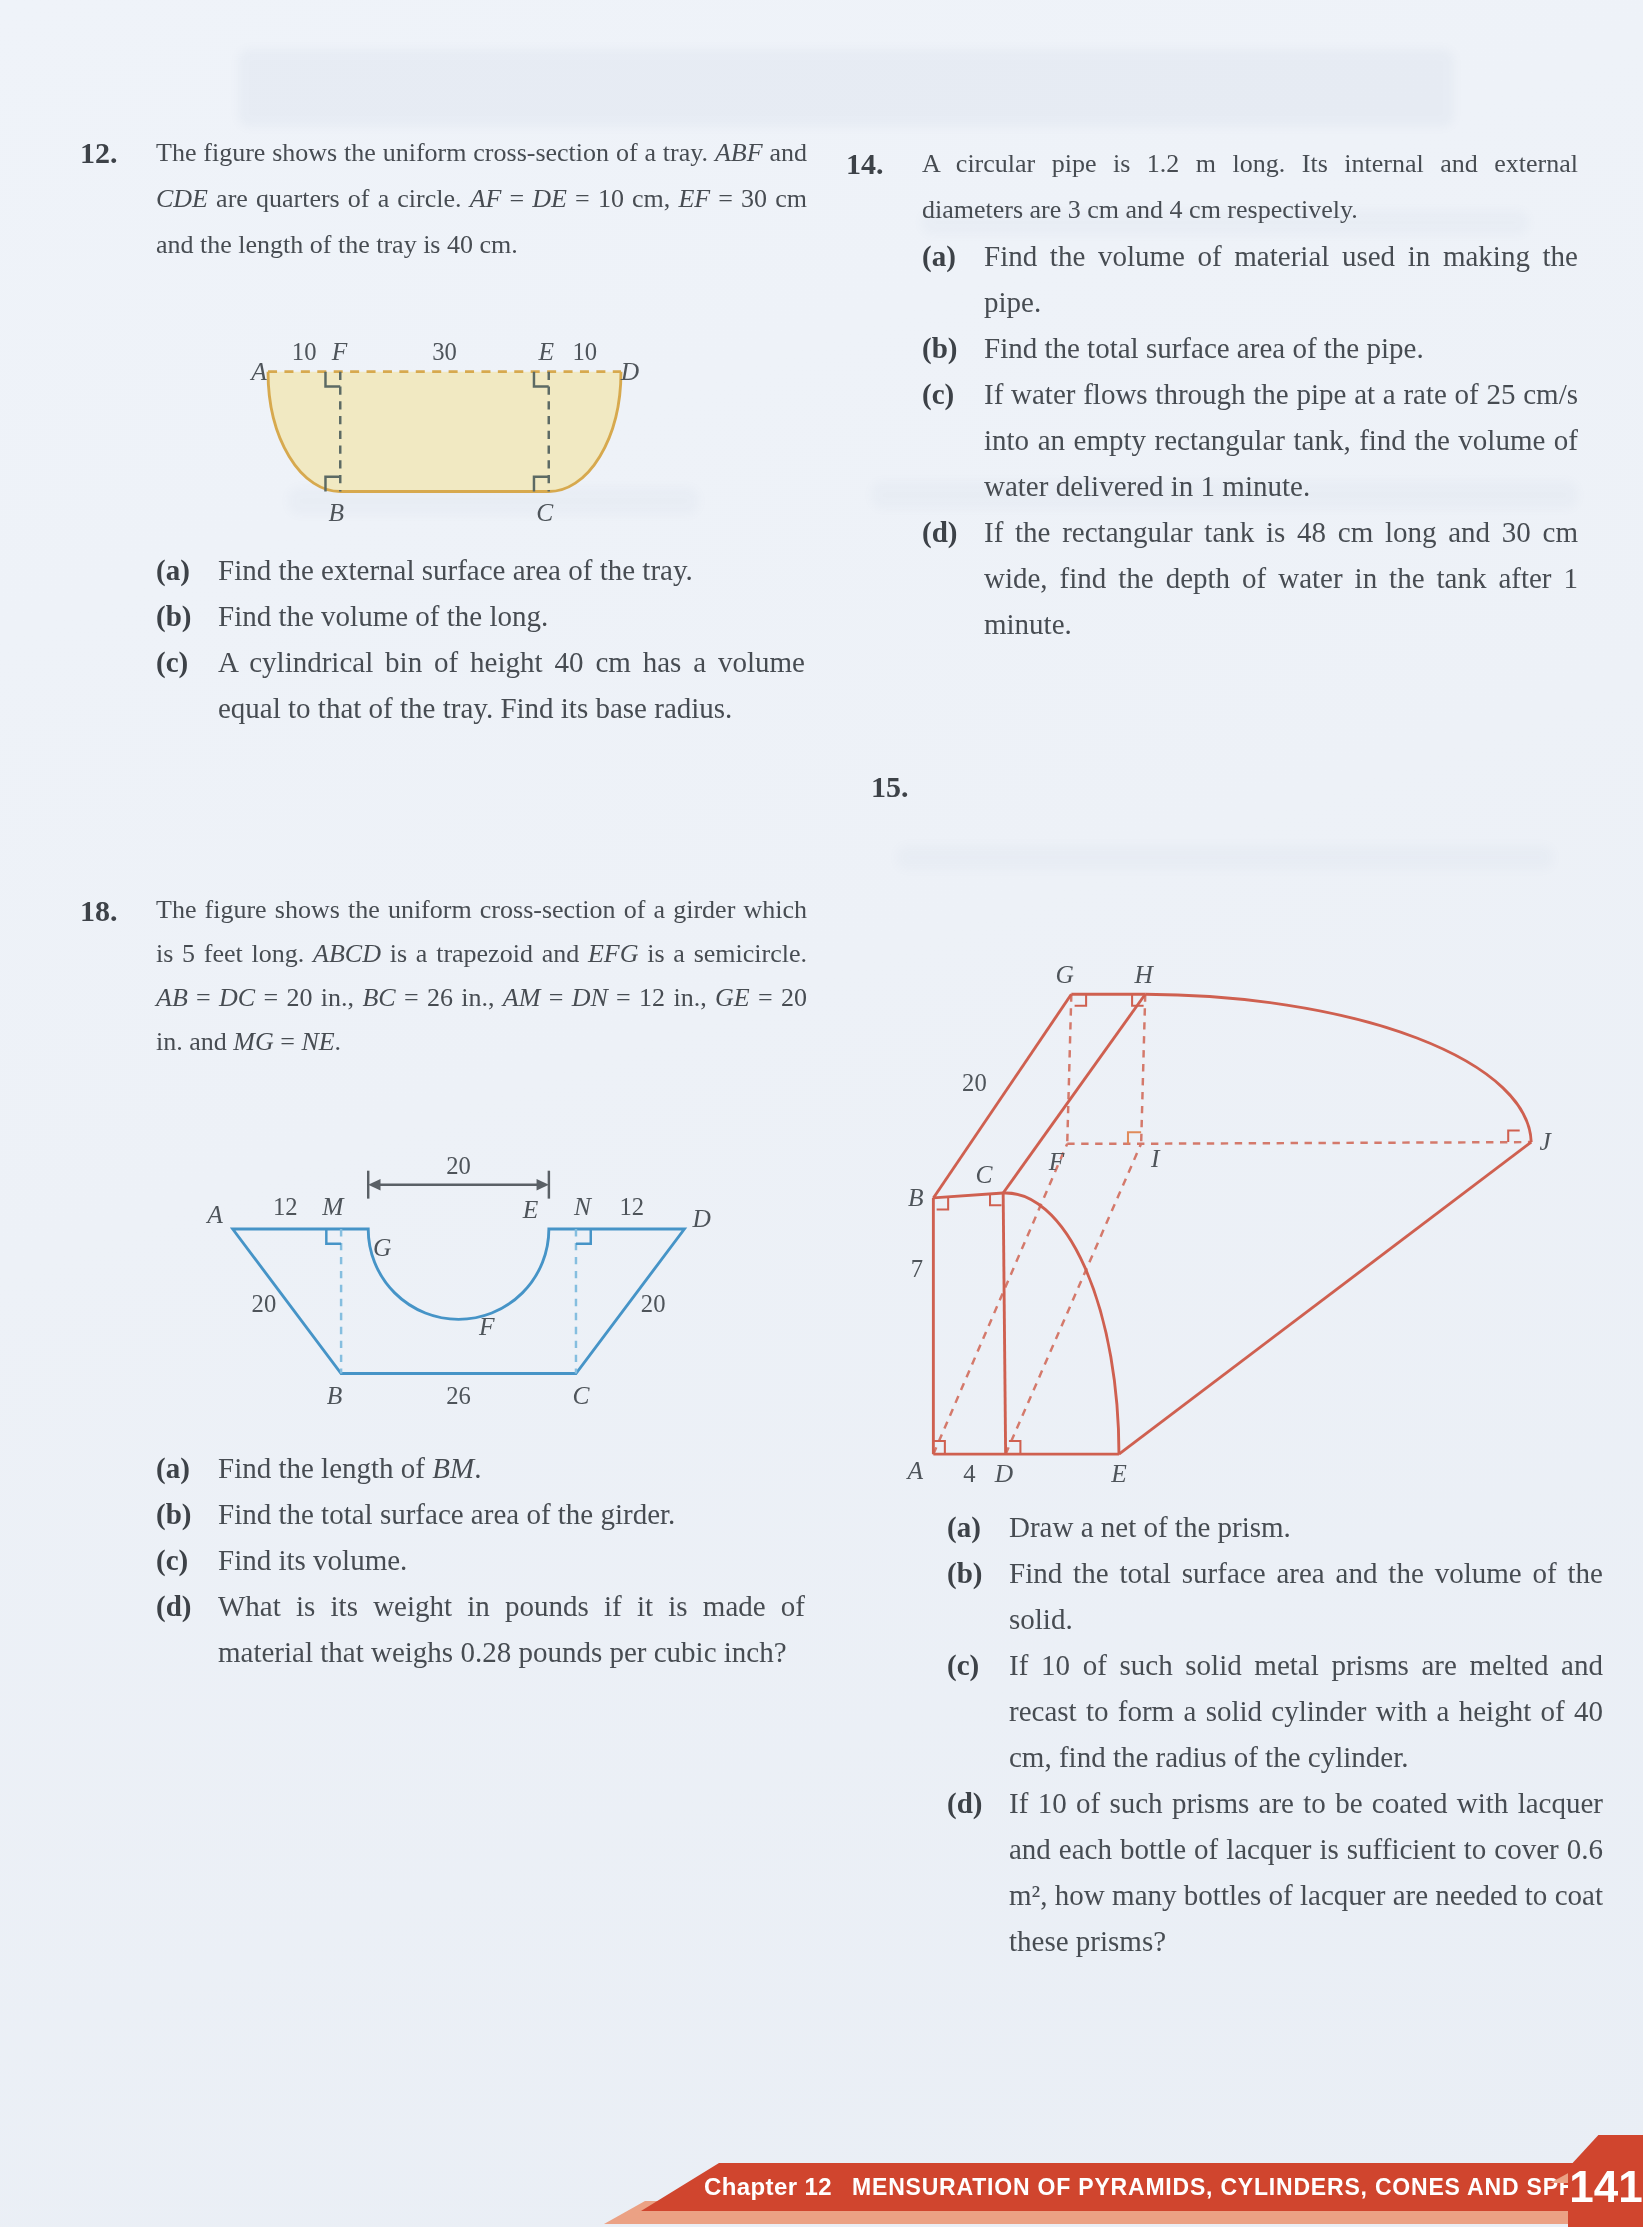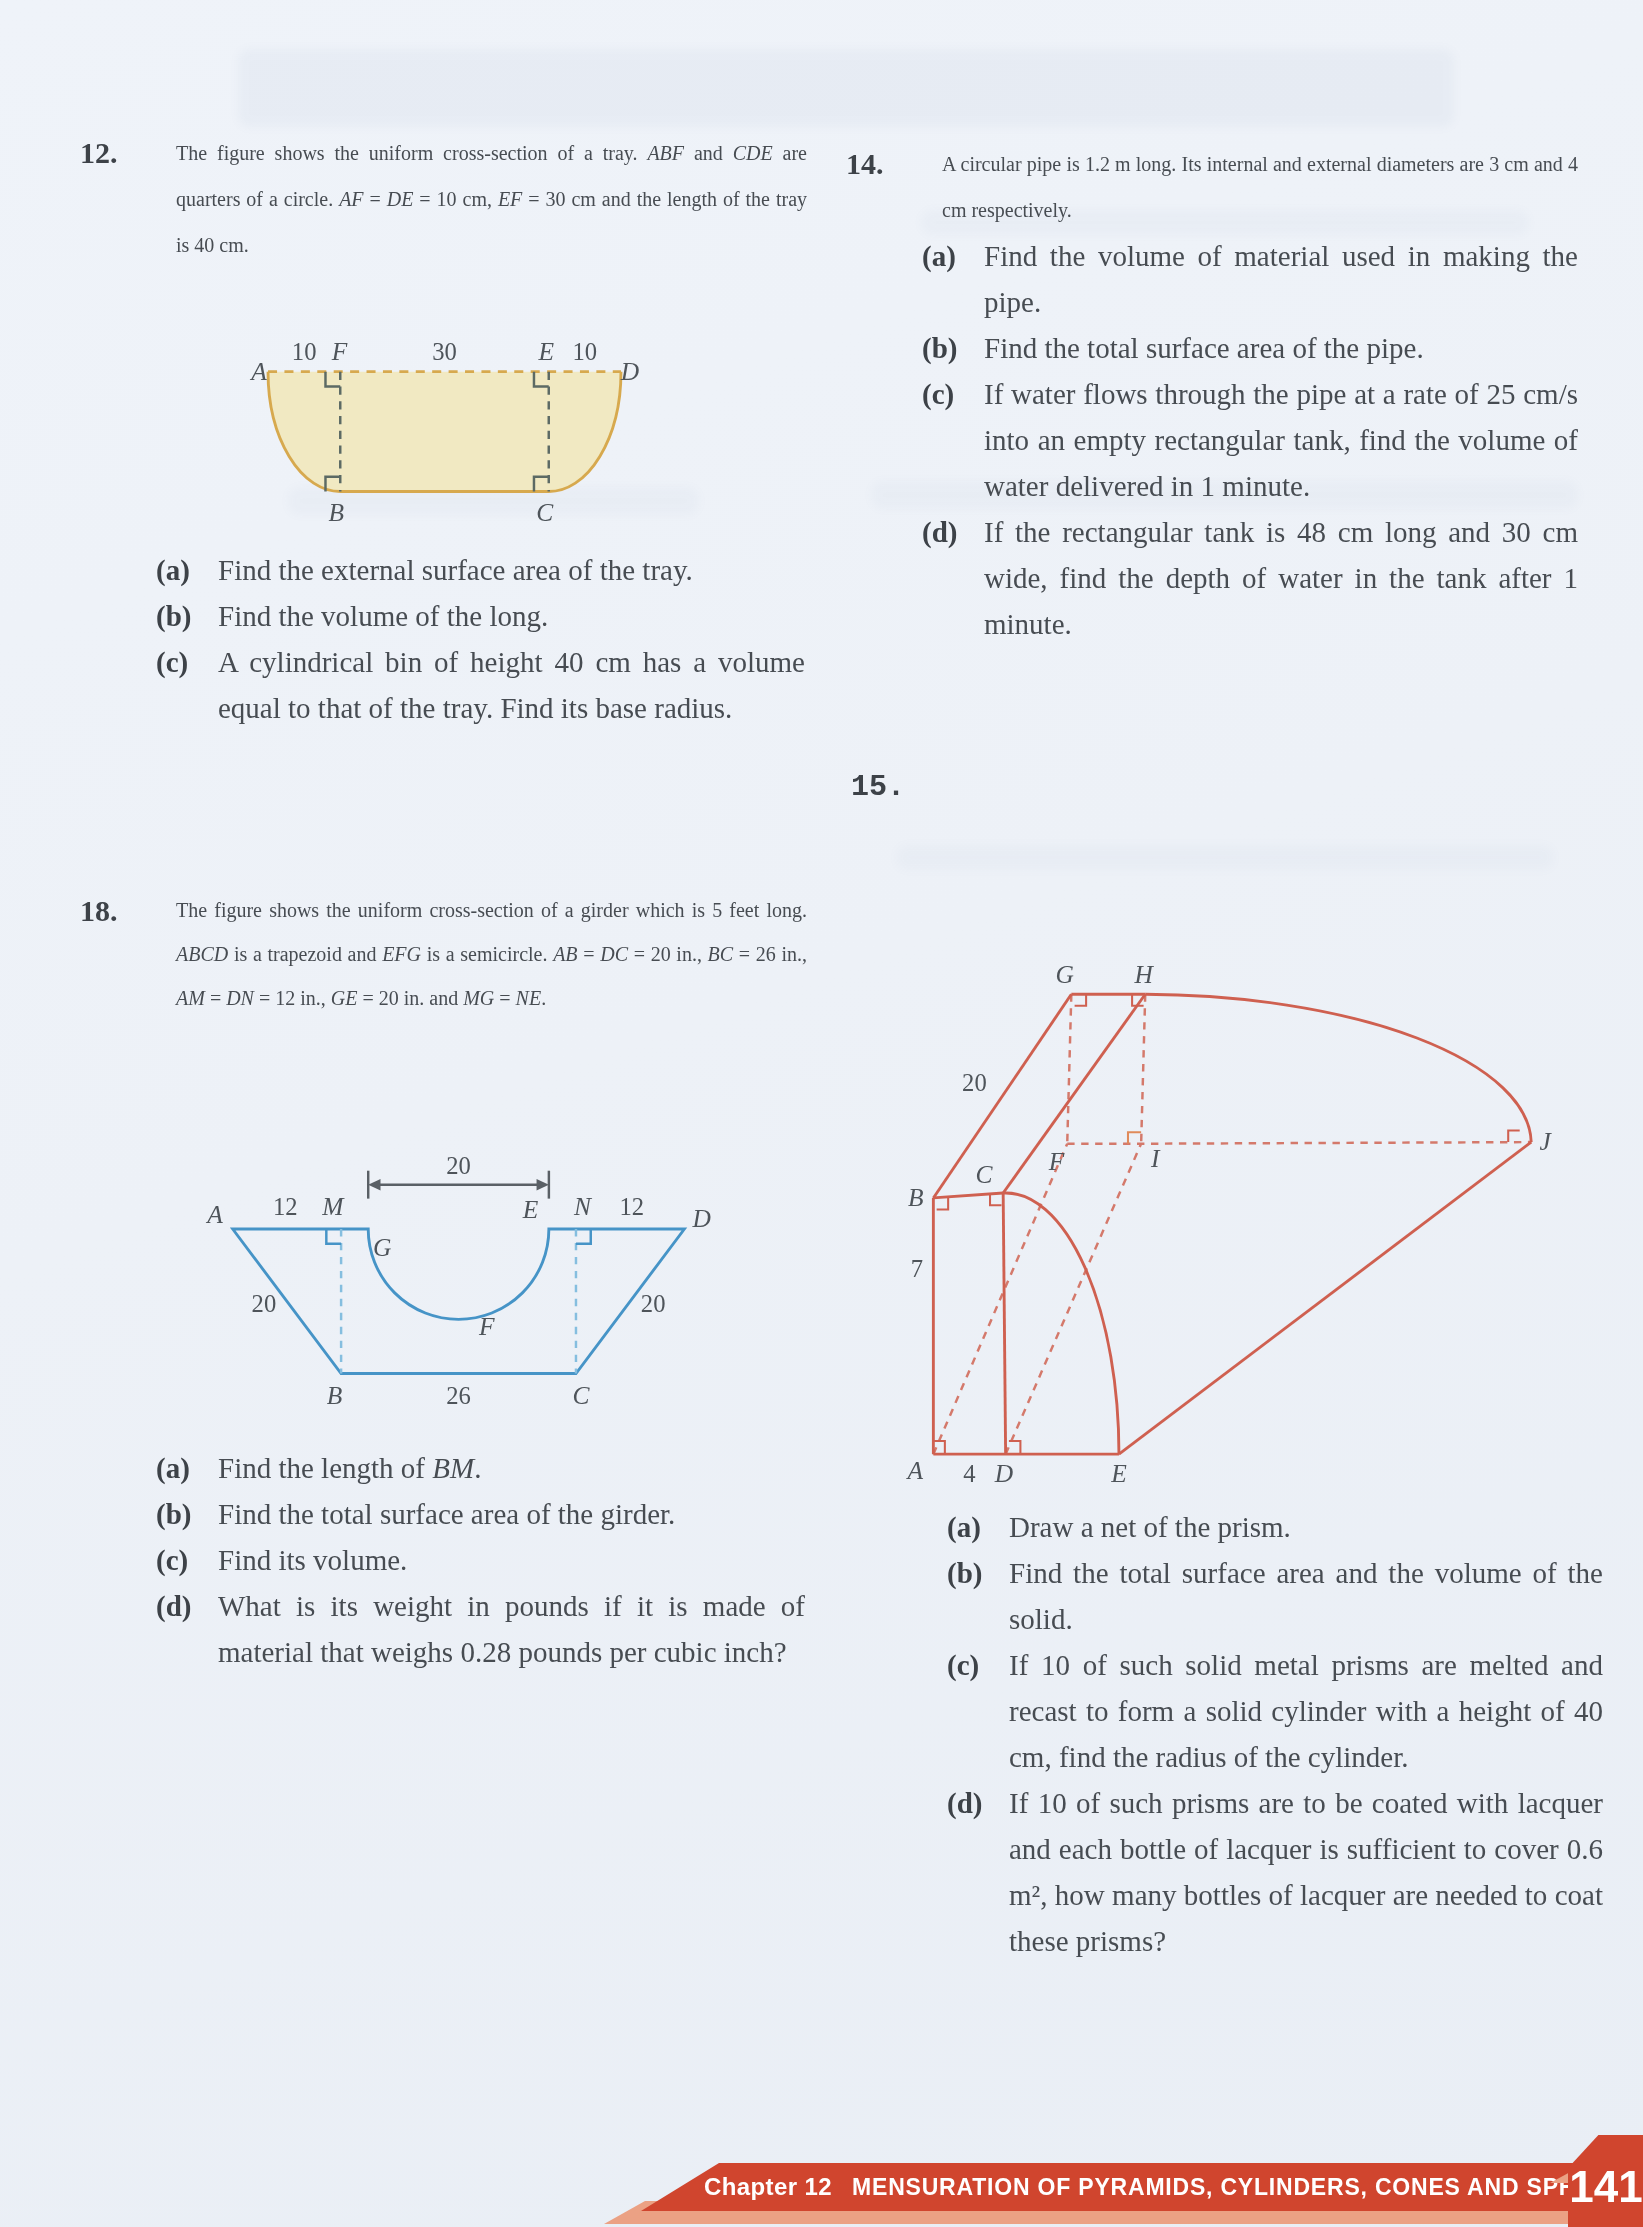--- a/index.html
+++ b/index.html
@@ -15,7 +15,7 @@
   .q{position:absolute;display:flex;align-items:flex-start;z-index:2;}
   .qnum{flex:none;width:76px;font-weight:bold;font-size:30px;line-height:46px;color:#3d4248;}
   .qbody{flex:1;}
-  .qtext{text-align:justify;font-size:20px;line-height:46px;margin-left:20px;}
+  .qtext{text-align:justify;font-size:26px;line-height:46px;}
   .parts{position:absolute;z-index:2;}
   .part{display:flex;align-items:flex-start;}
   .plabel{flex:none;width:62px;font-weight:bold;font-size:29px;line-height:46px;color:#3d4248;}

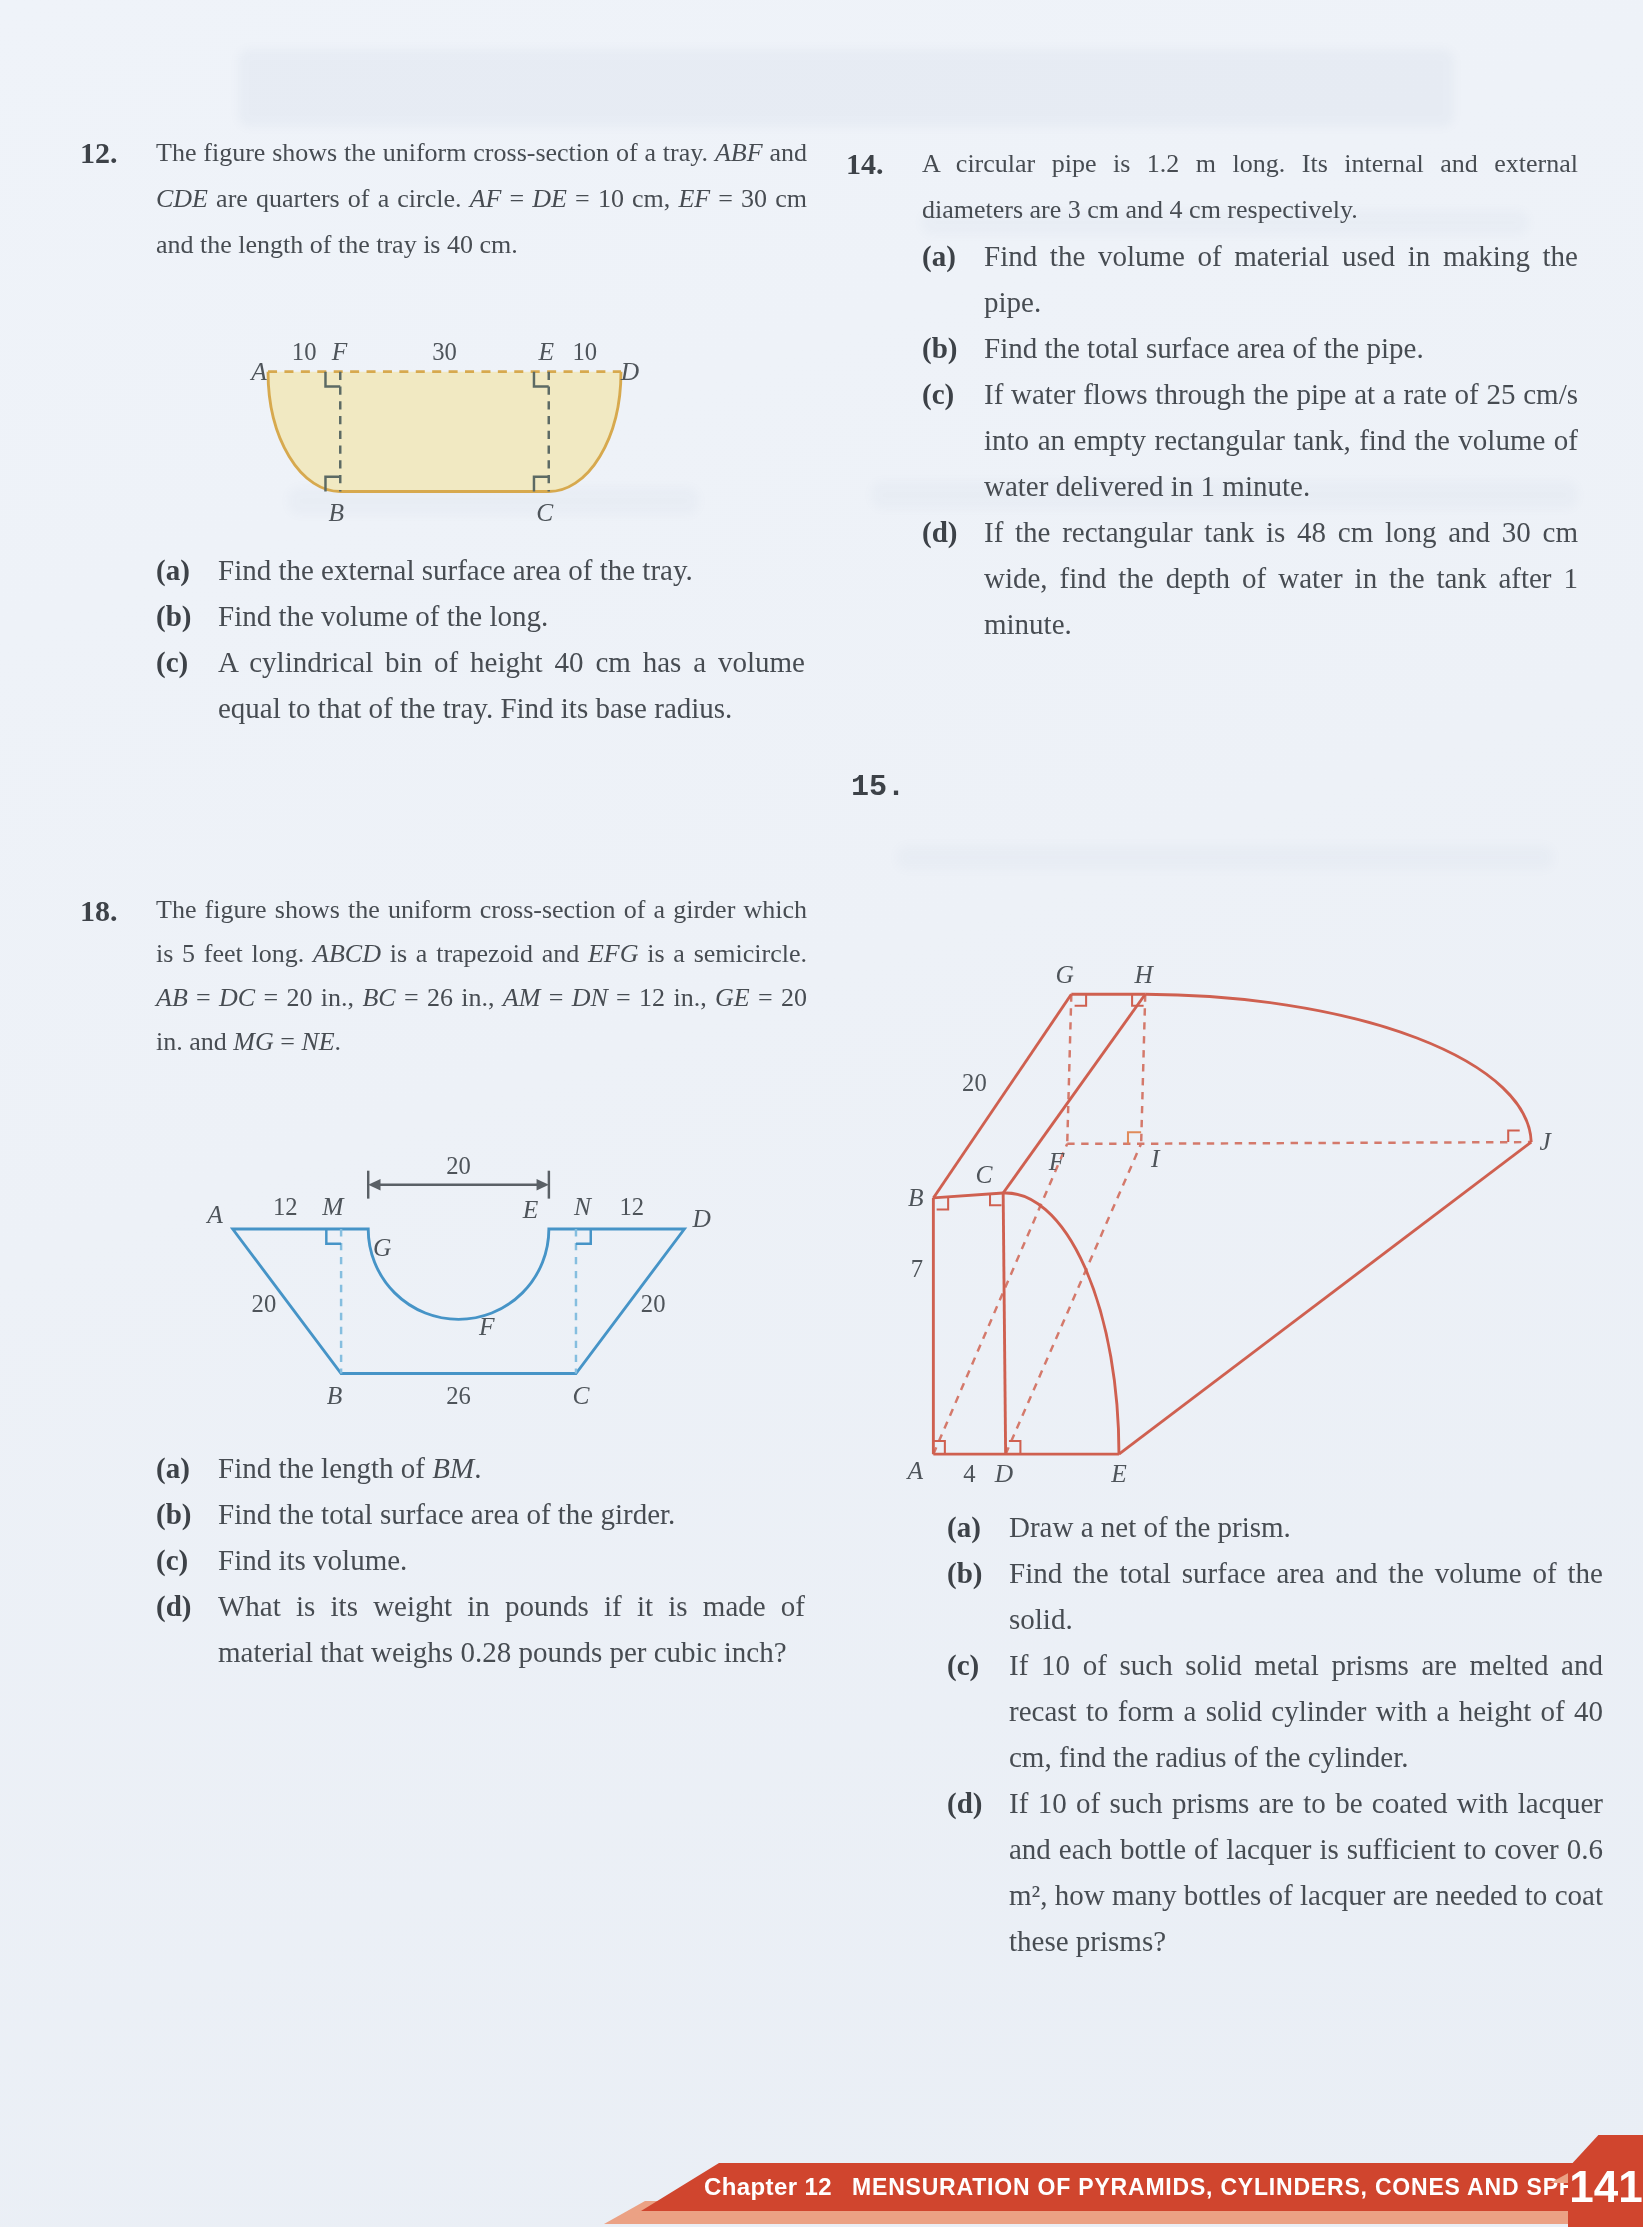--- a/index.html
+++ b/index.html
@@ -178,7 +178,7 @@
     </div>
   </div>
 
-  <div class="q" style="left:851px;top:764px;width:732px;font-family:Liberation Mono, monospace;">
+  <div class="q" style="left:871px;top:764px;width:732px;">
     <div class="qnum">15.</div>
   </div>
 

